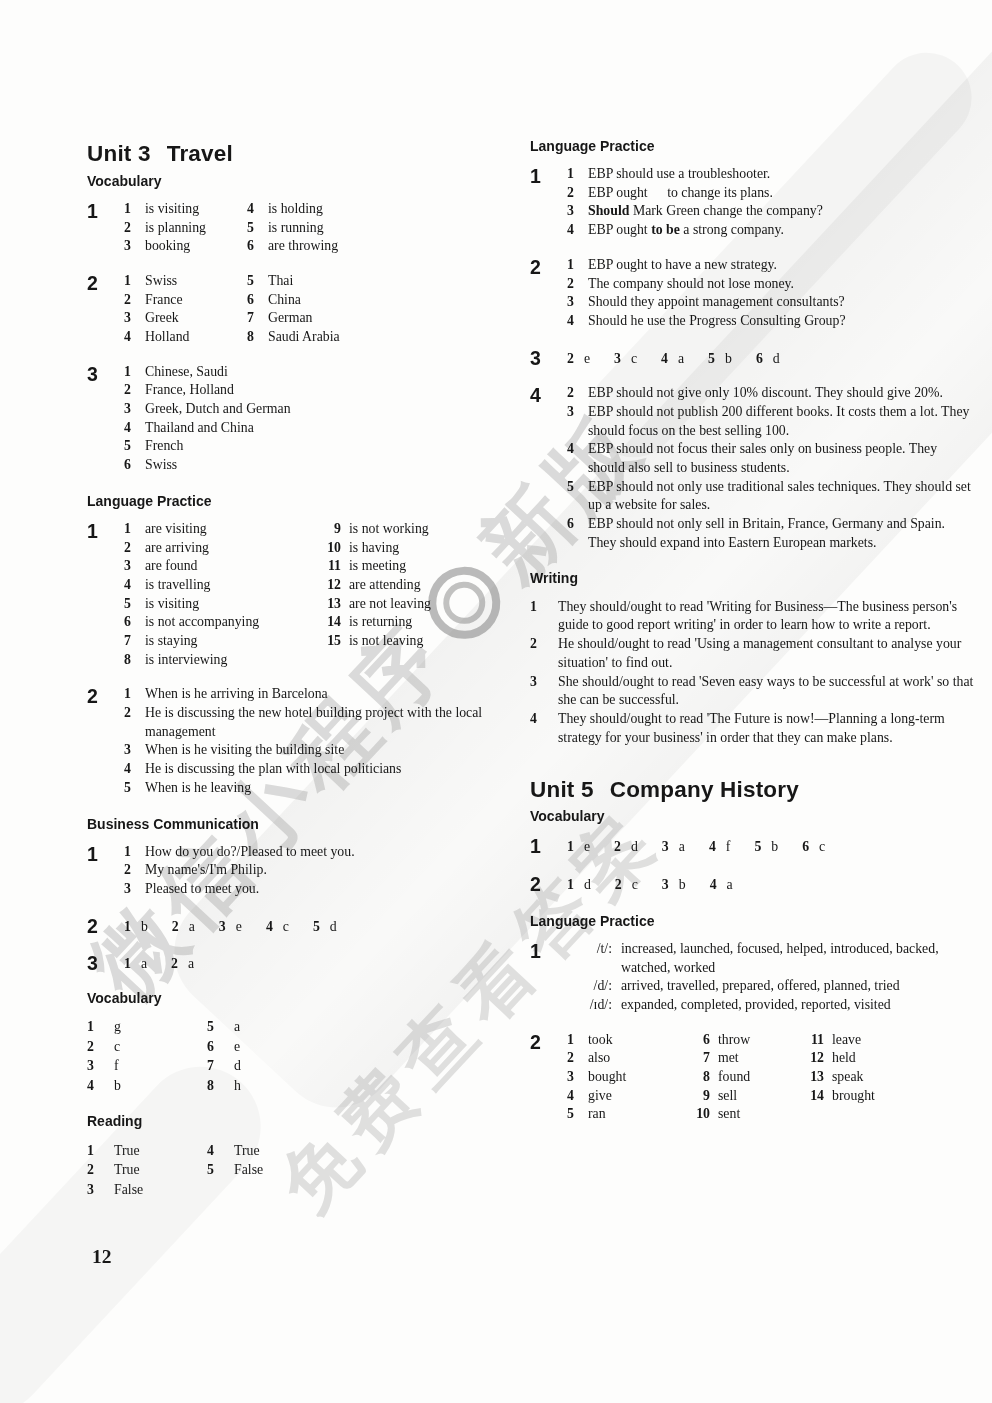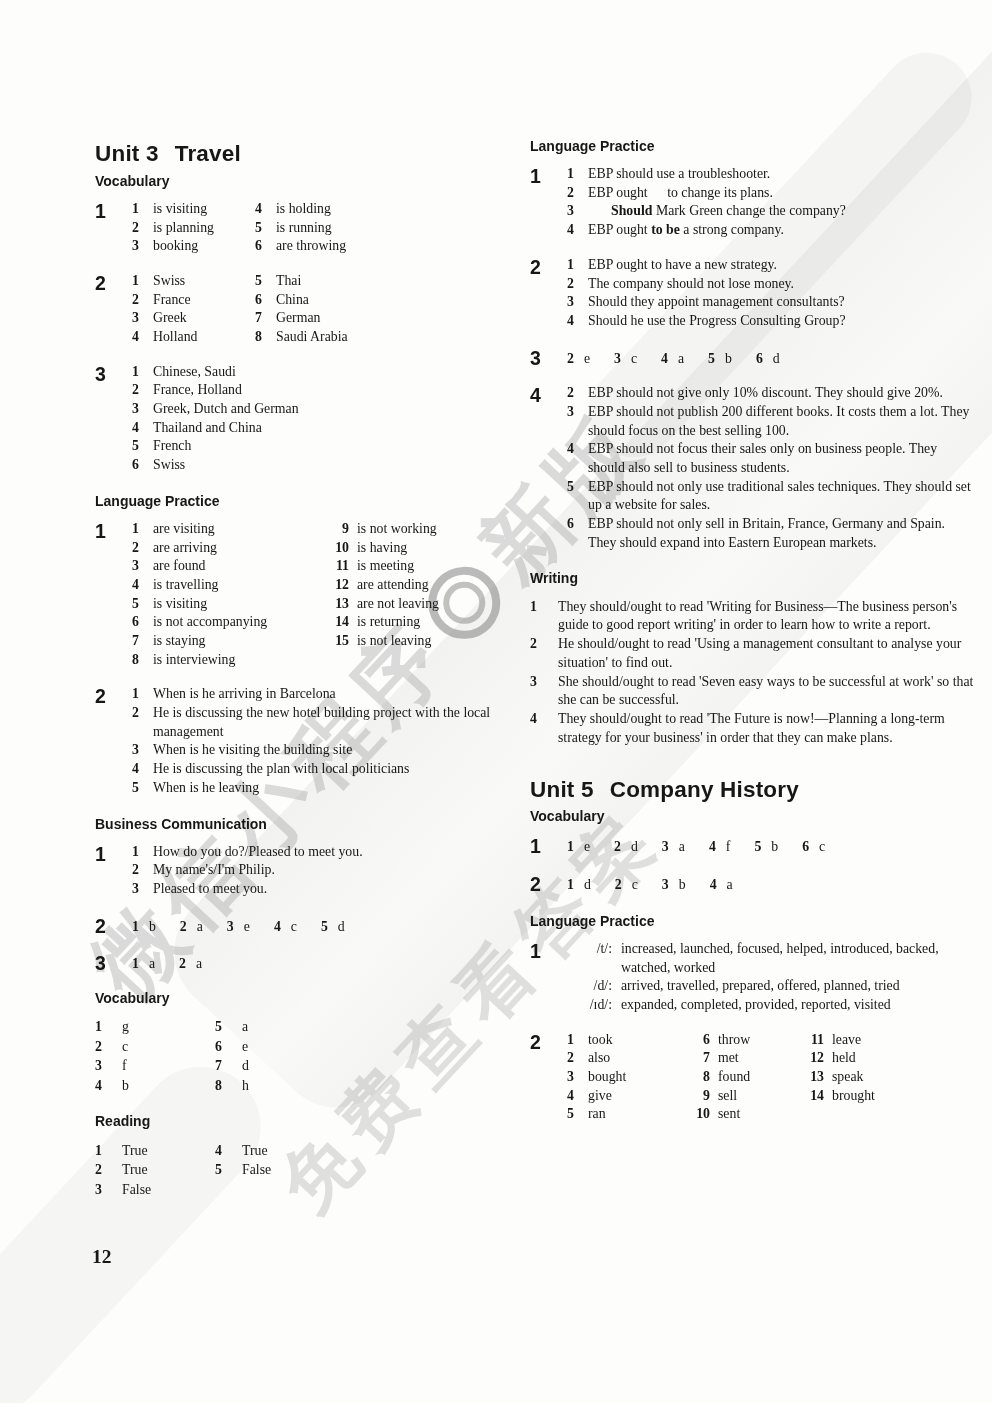--- a/index.html
+++ b/index.html
@@ -24,7 +24,7 @@
   .wm-logo::after{content:"";position:absolute;inset:7px;border:6px solid rgba(120,120,120,.45);border-radius:50%;}
   
   .pagecol{position:absolute;z-index:2;}
-  #colL{left:95px;top:142px;width:410px;}
+  #colL{left:87px;top:142px;width:410px;}
   #colR{left:530px;top:136px;width:445px;}
   
   .unit-title{font-family:"Liberation Sans",sans-serif;font-weight:700;font-size:22.5px;

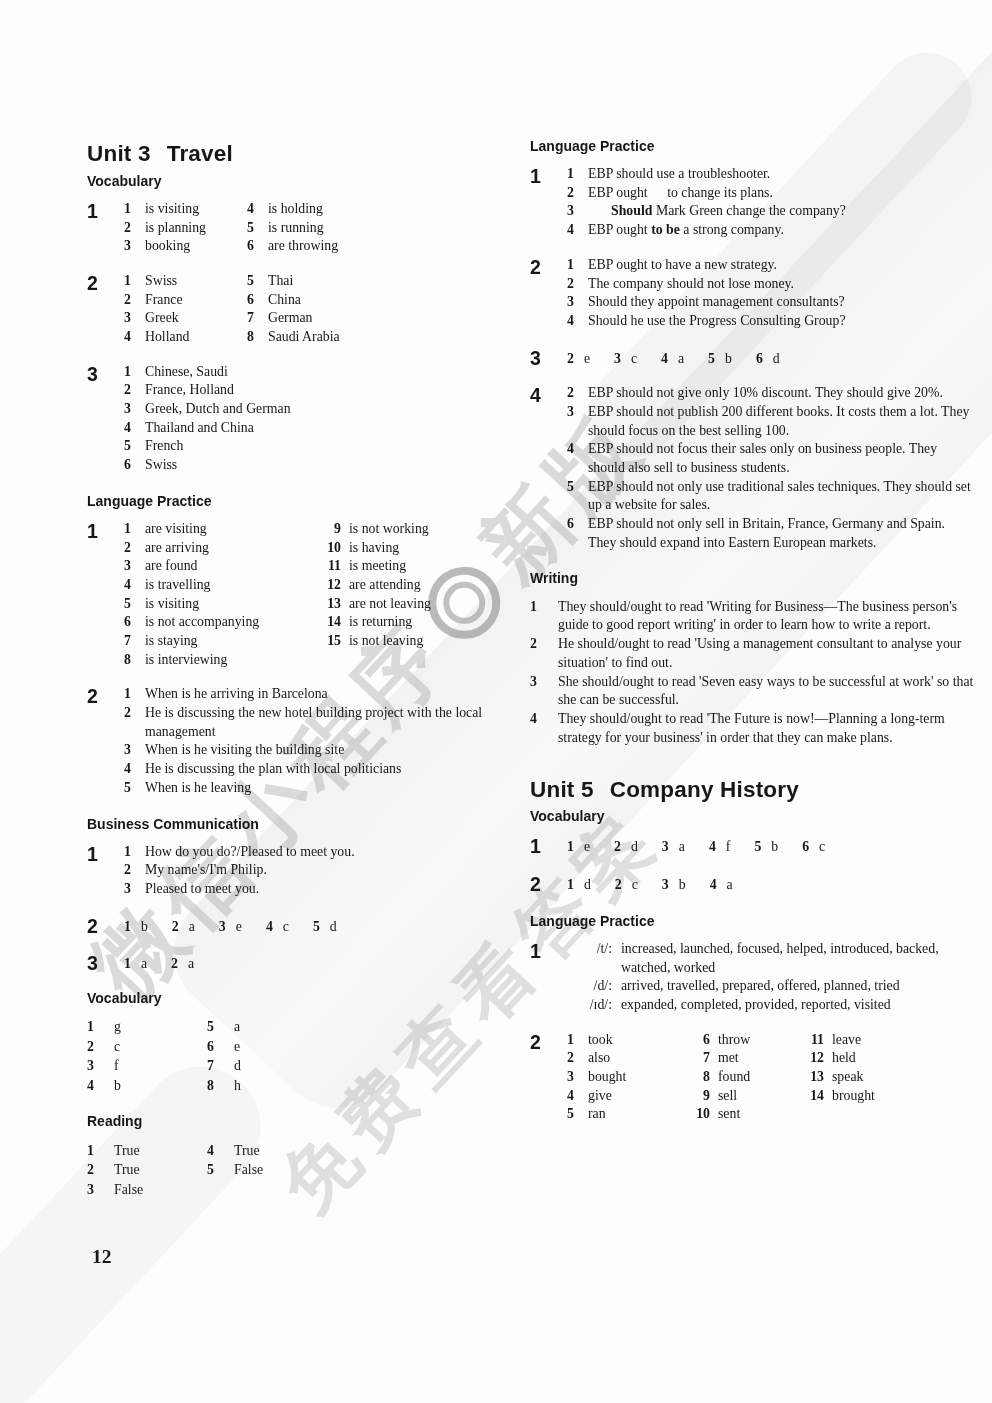--- a/index.html
+++ b/index.html
@@ -441,7 +441,7 @@
         </div>
         <div class="row">
           <span class="n n1">3</span>
-          <span class="t"><span style="font-weight: 700; margin-left: 23px;">Should</span><span> Mark Green change the company?</span></span>
+          <span class="t"><span style="font-weight: 700;">Should</span><span> Mark Green change the company?</span></span>
         </div>
         <div class="row">
           <span class="n n1">4</span>

